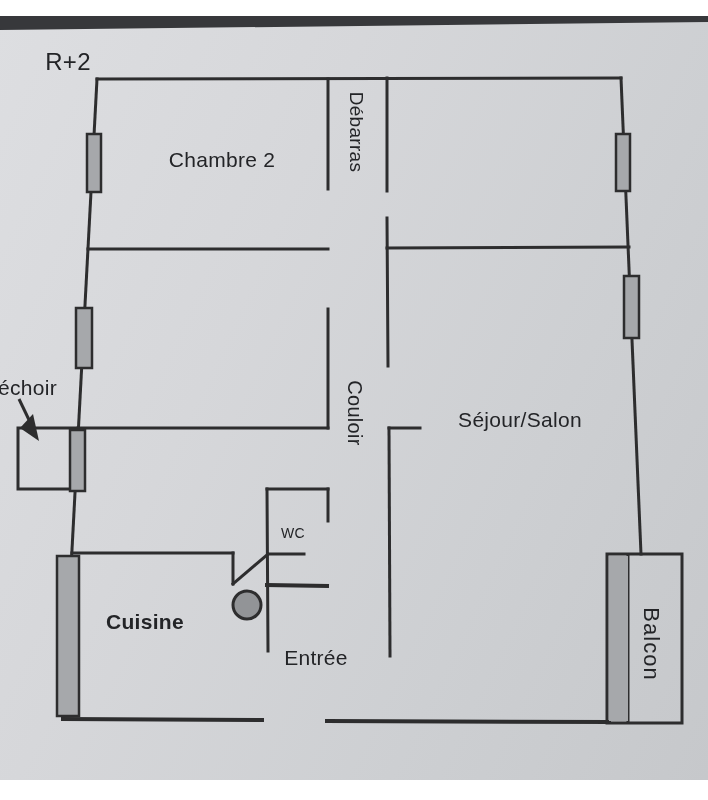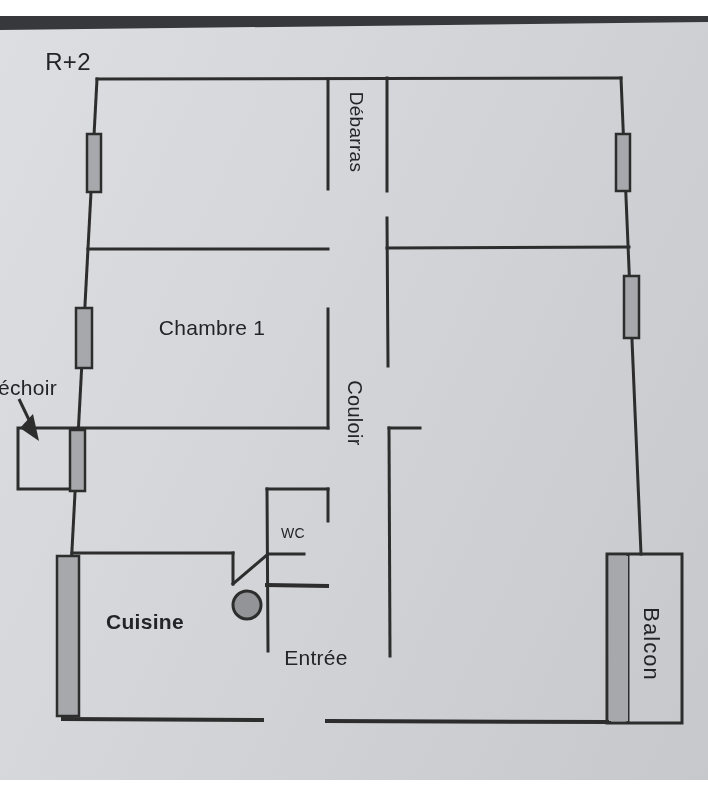--- a/index.html
+++ b/index.html
@@ -98,6 +98,7 @@
   </svg>
 
   <div class="lbl big" style="left:68px;top:46px;">R+2</div>
+  <div class="lbl" style="left:222px;top:144px;">Chambre 2</div>
   <div class="lbl vert" style="left:356px;top:116px;font-size:19px;">Débarras</div>
   <div class="lbl" style="left:212px;top:312px;">Chambre 1</div>
   <div class="lbl vert" style="left:354px;top:397px;font-size:20px;">Couloir</div>

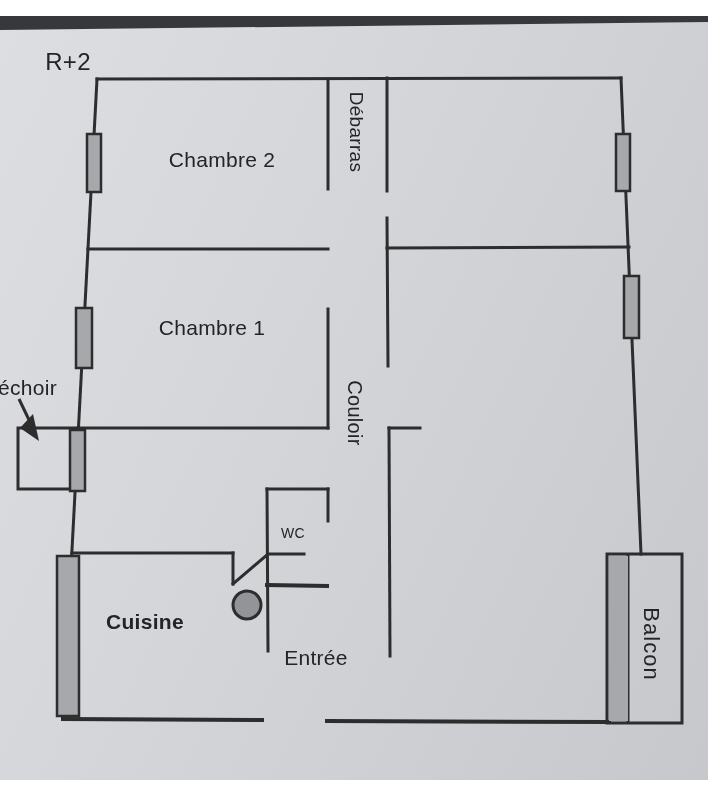--- a/index.html
+++ b/index.html
@@ -100,7 +100,6 @@
   <div class="lbl big" style="left:68px;top:46px;">R+2</div>
   <div class="lbl" style="left:222px;top:144px;">Chambre 2</div>
   <div class="lbl vert" style="left:356px;top:116px;font-size:19px;">Débarras</div>
-  <div class="lbl" style="left:212px;top:312px;">Chambre 1</div>
   <div class="lbl vert" style="left:354px;top:397px;font-size:20px;">Couloir</div>
   <div class="lbl edge" style="top:360px;">échoir</div>
   <div class="lbl small" style="left:293px;top:517px;">WC</div>

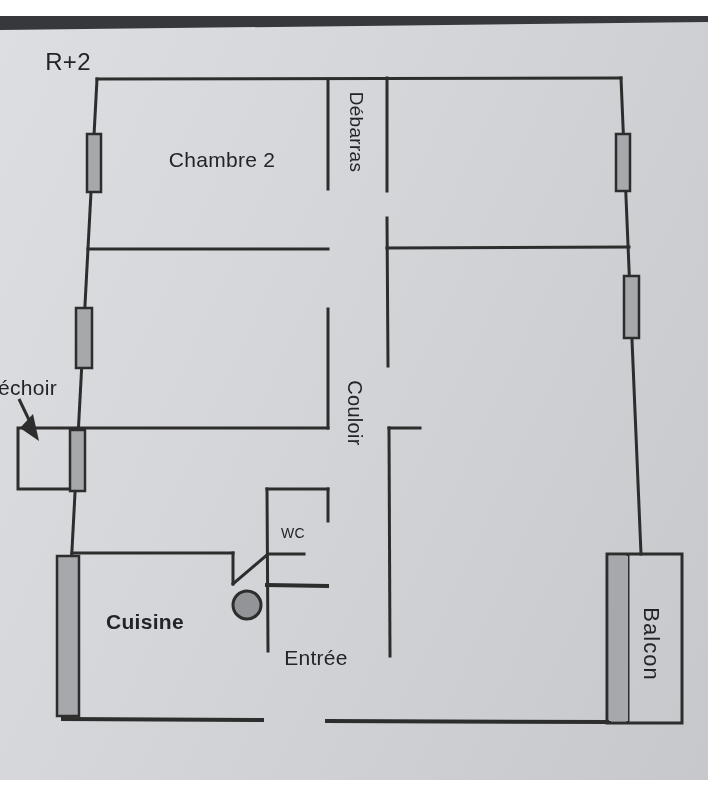--- a/index.html
+++ b/index.html
@@ -101,6 +101,7 @@
   <div class="lbl" style="left:222px;top:144px;">Chambre 2</div>
   <div class="lbl vert" style="left:356px;top:116px;font-size:19px;">Débarras</div>
   <div class="lbl vert" style="left:354px;top:397px;font-size:20px;">Couloir</div>
+  <div class="lbl" style="left:520px;top:404px;">Séjour/Salon</div>
   <div class="lbl edge" style="top:360px;">échoir</div>
   <div class="lbl small" style="left:293px;top:517px;">WC</div>
   <div class="lbl" style="left:145px;top:606px;font-weight:bold;">Cuisine</div>

